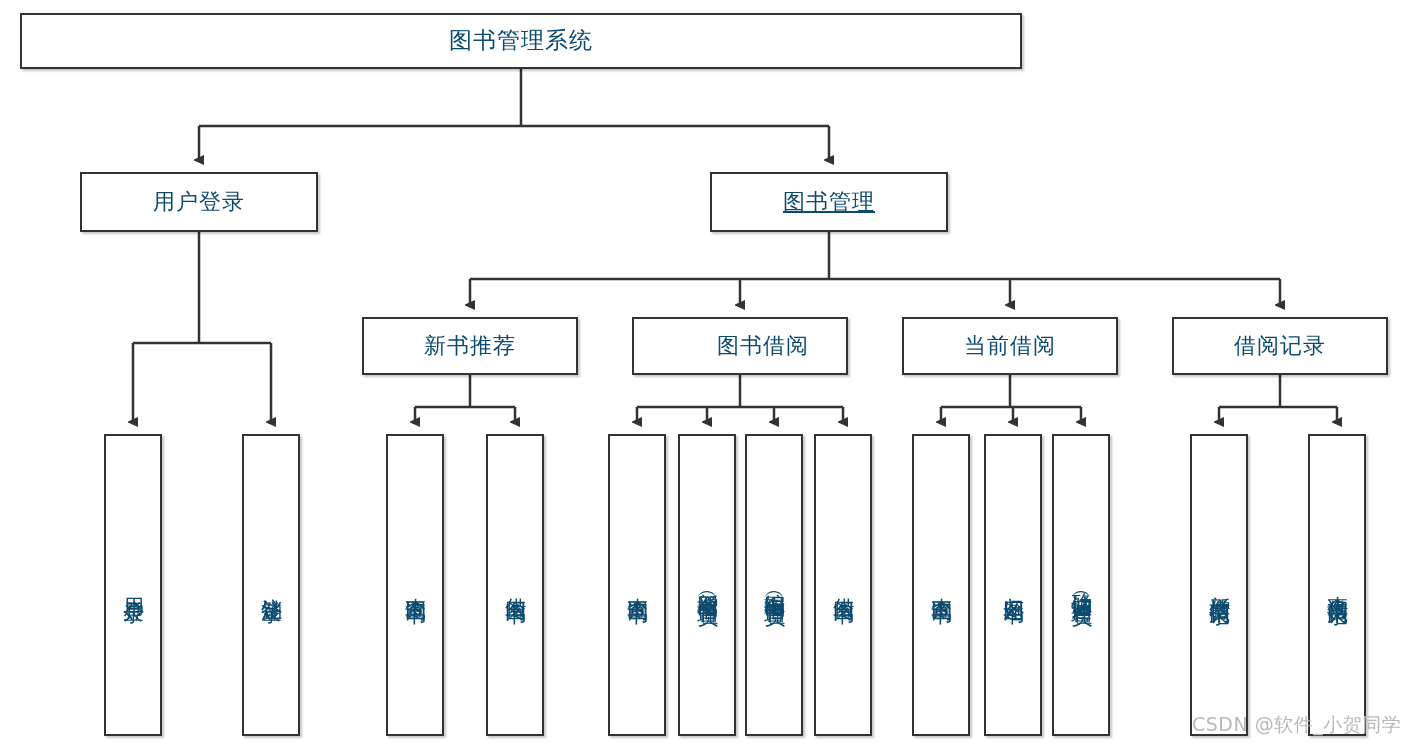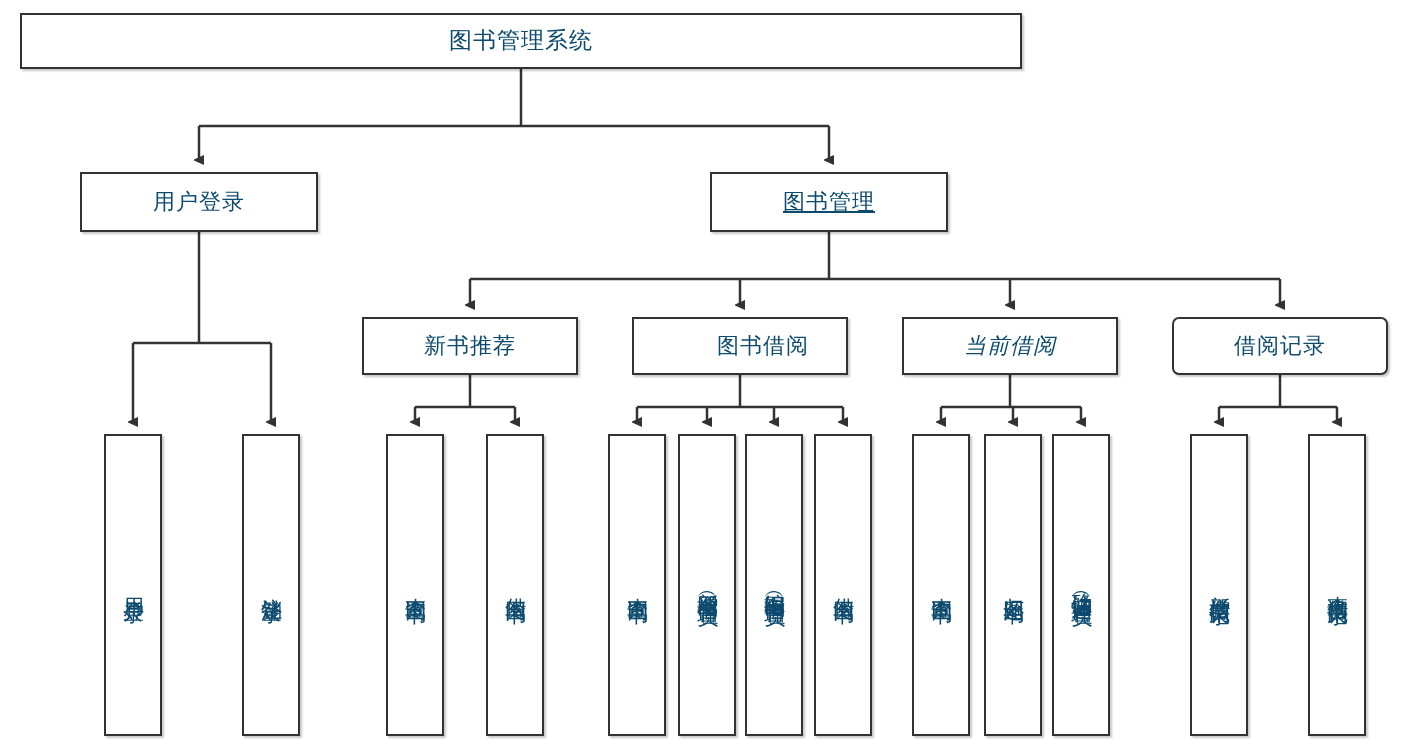--- a/index.html
+++ b/index.html
@@ -135,7 +135,7 @@
       <div class="node node-h" style="left: 632px; top: 317px; width: 216px; height: 58px; padding-left: 46px;">
         <span class="">图书借阅</span>
       </div>
-      <div class="node node-h" style="left: 902px; top: 317px; width: 216px; height: 58px; font-style: italic;">
+      <div class="node node-h" style="left: 902px; top: 317px; width: 216px; height: 58px;">
         <span class="">当前借阅</span>
       </div>
       <div class="node node-h" style="left: 1172px; top: 317px; width: 216px; height: 58px; border-radius: 7px;">

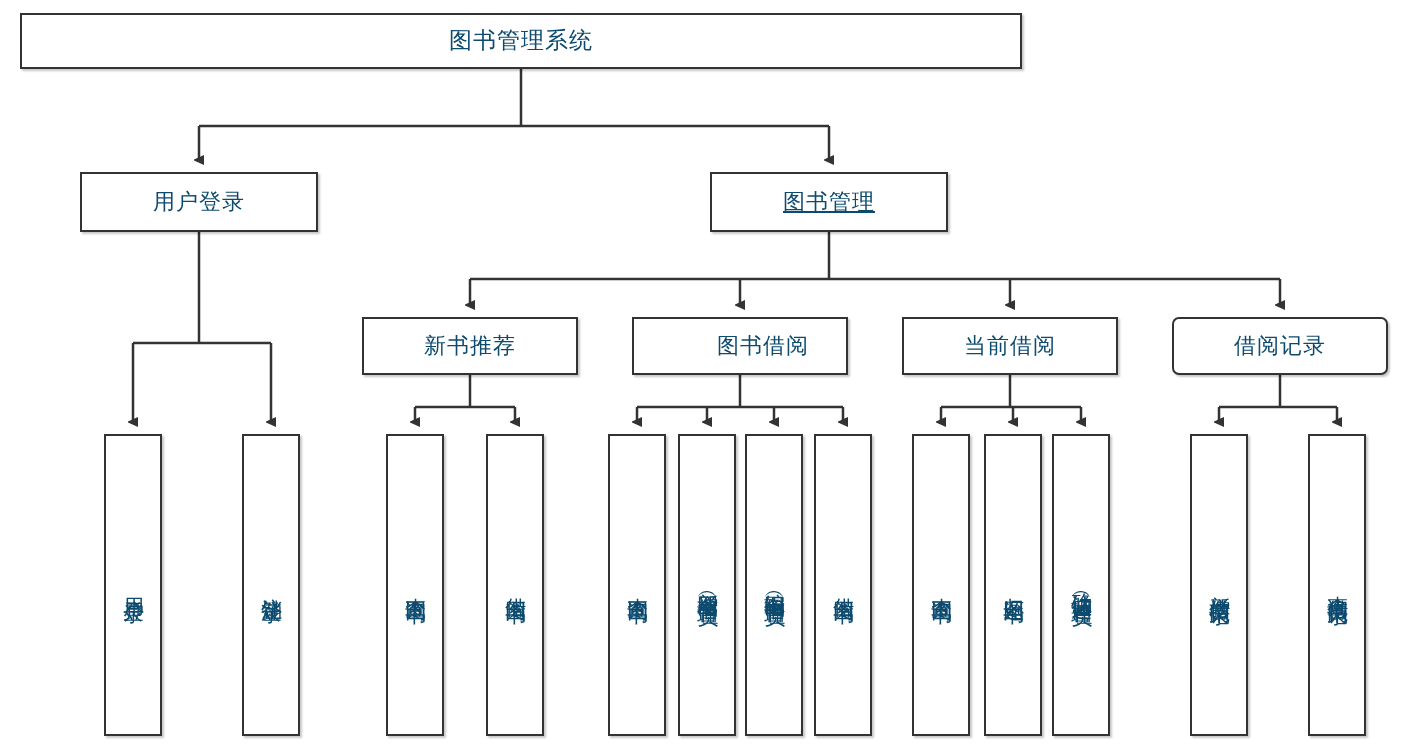--- a/index.html
+++ b/index.html
@@ -138,7 +138,7 @@
       <div class="node node-h" style="left: 902px; top: 317px; width: 216px; height: 58px;">
         <span class="">当前借阅</span>
       </div>
-      <div class="node node-h" style="left: 1172px; top: 317px; width: 216px; height: 58px; border-radius: 7px;">
+      <div class="node node-h" style="left: 1172px; top: 317px; width: 216px; height: 58px;">
         <span class="">借阅记录</span>
       </div>
       <div class="node node-v" style="left: 104px; top: 434px; width: 58px; height: 302px;">

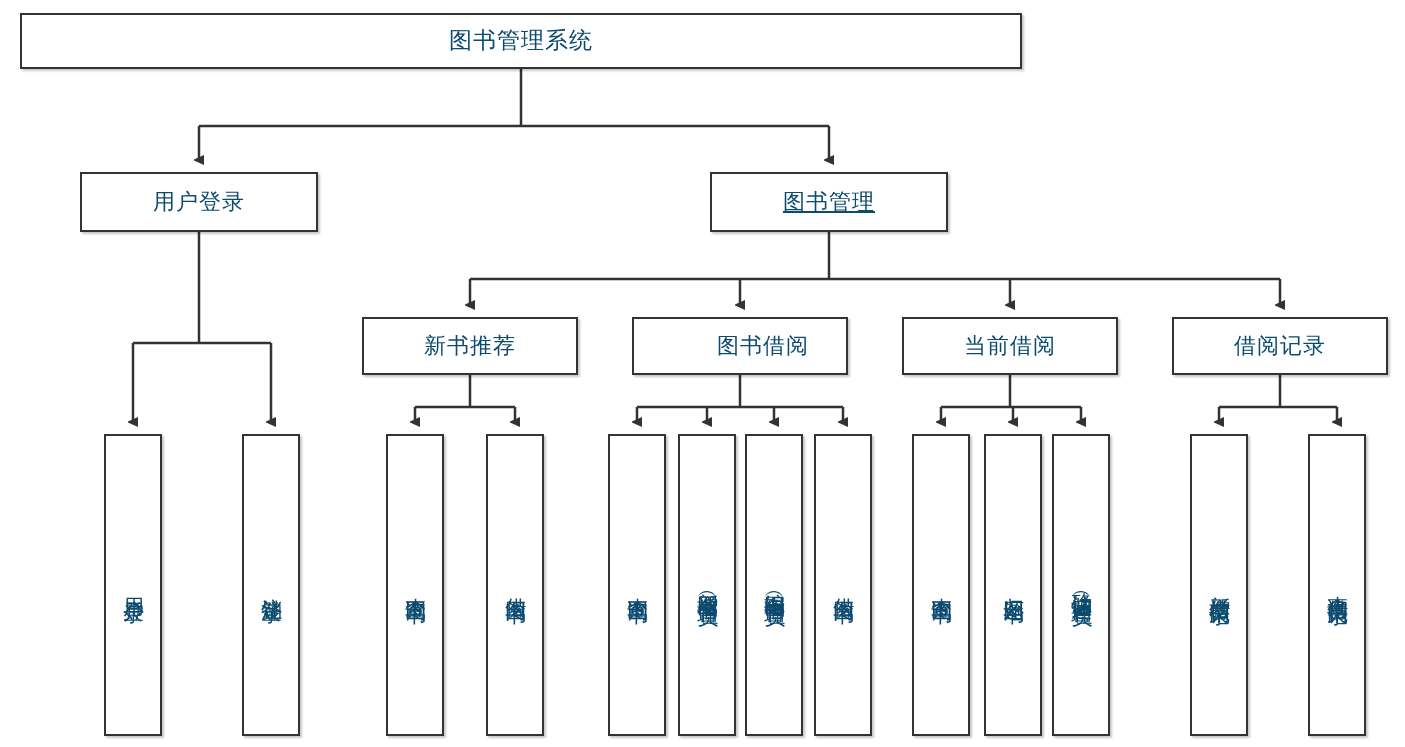--- a/index.html
+++ b/index.html
@@ -182,6 +182,7 @@
       </div>
     </div>
 
+  <div class="watermark" style="left:1192px; top:712px;">CSDN @软件_小贺同学</div>
 </div>
 
 </body></html>

